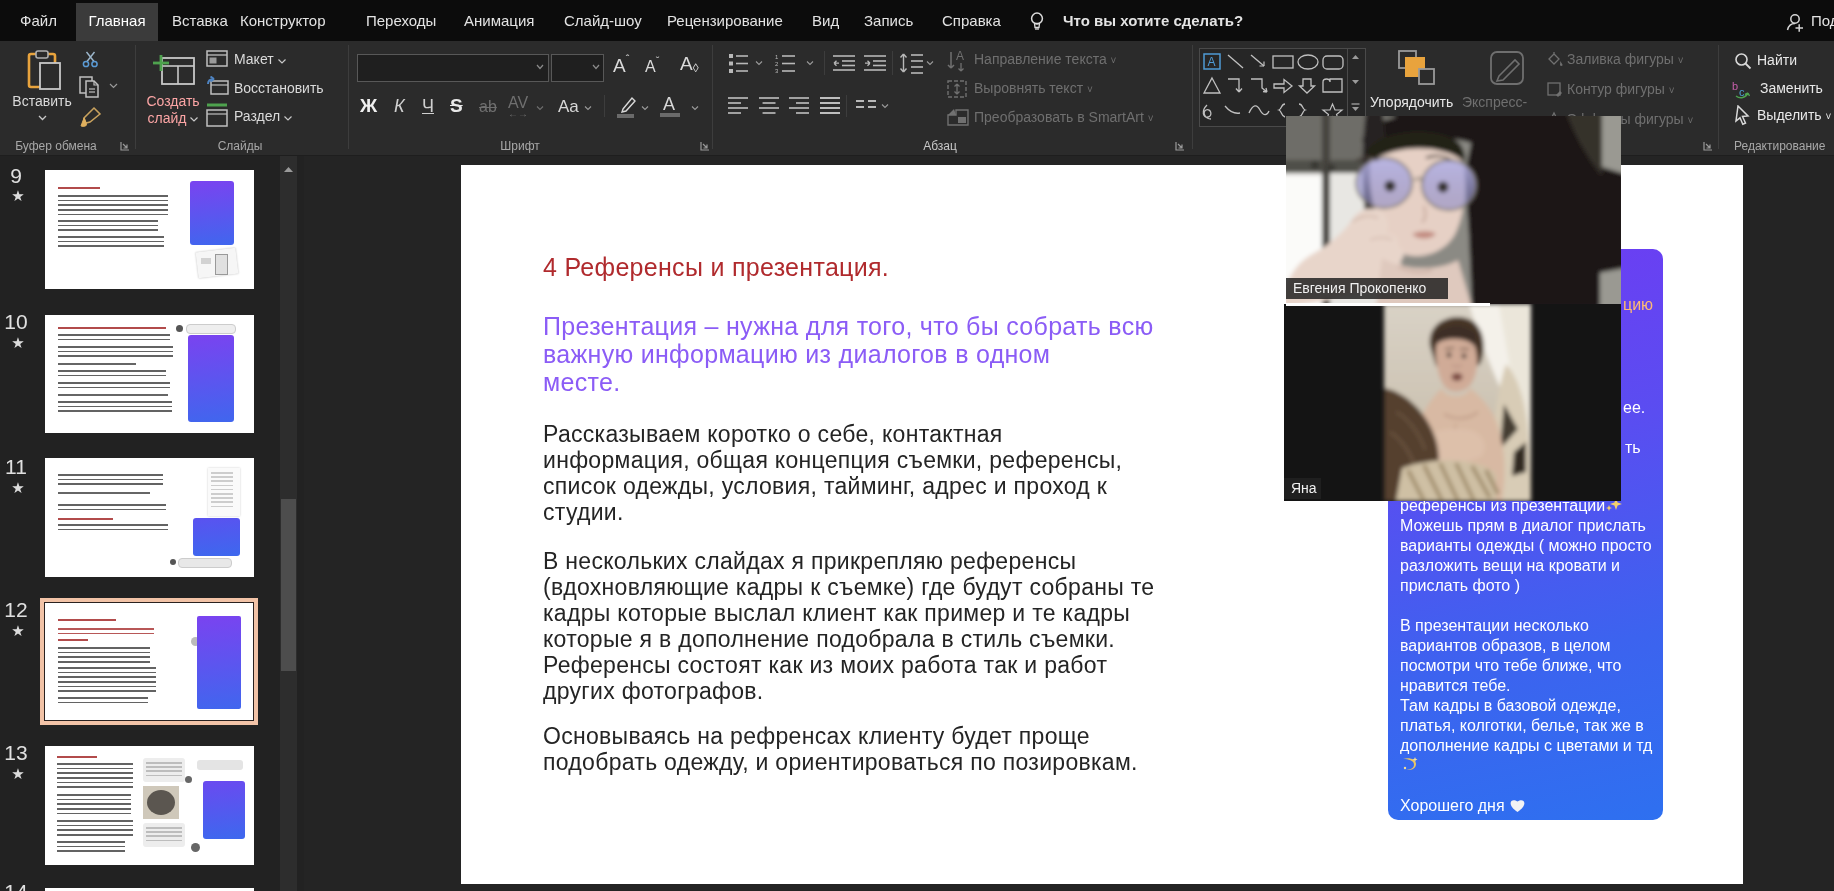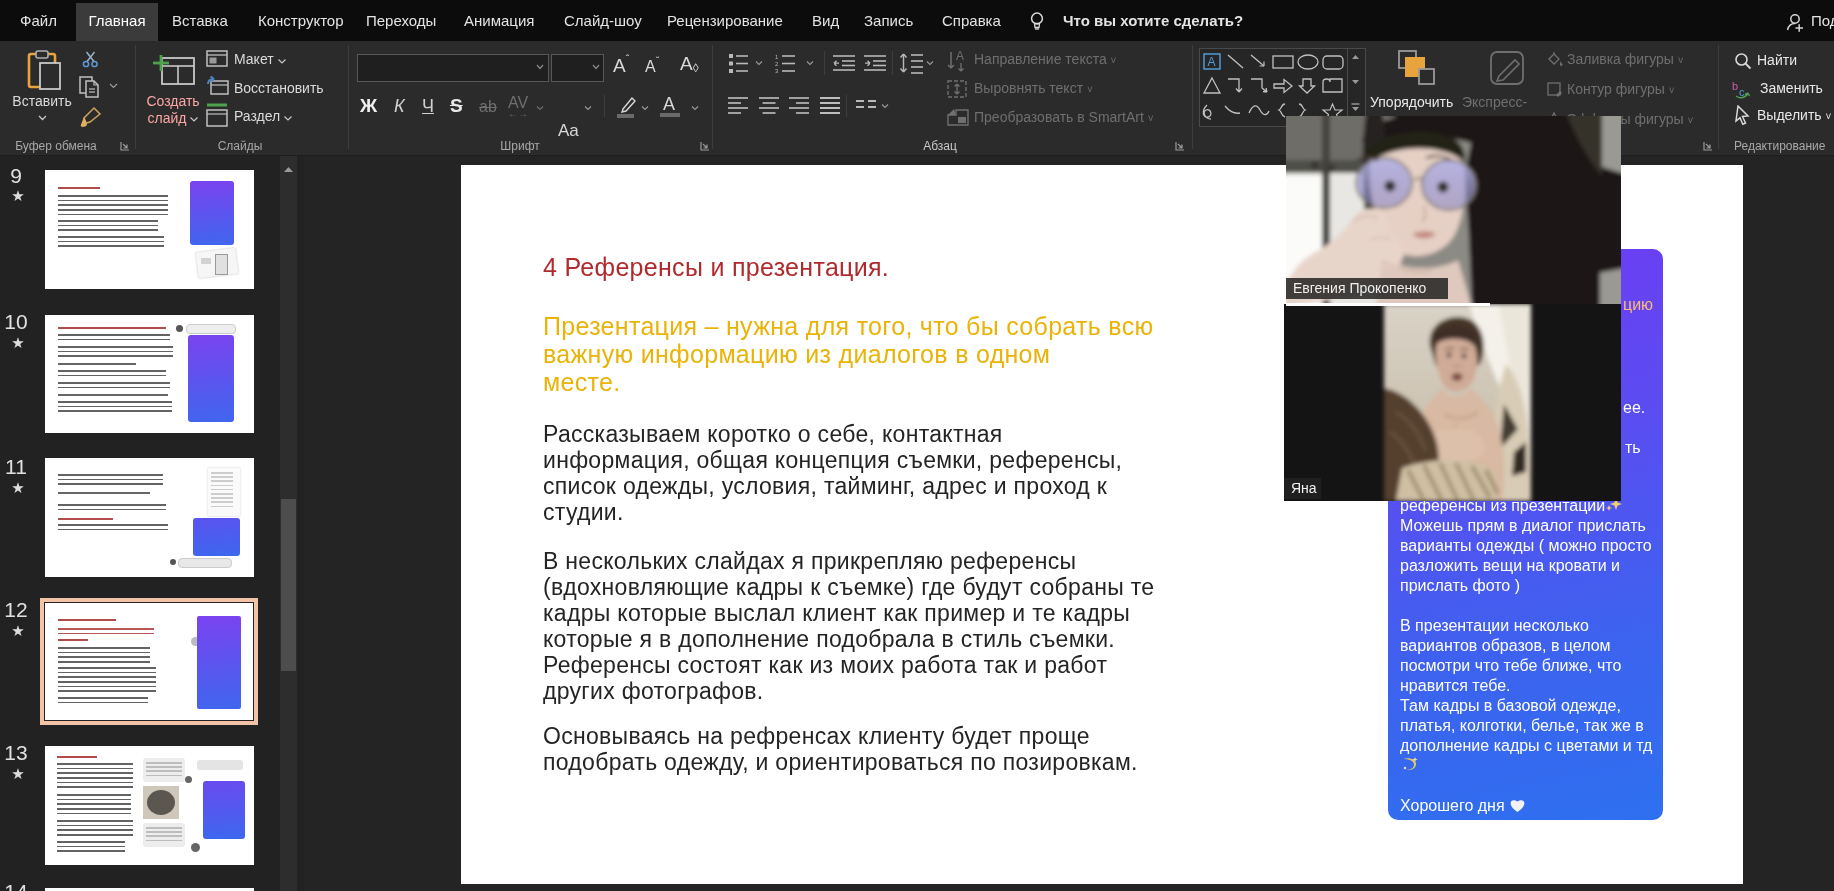--- a/index.html
+++ b/index.html
@@ -20,7 +20,7 @@
 <div class="menu" style="left:20px;">Файл</div>
 <div class="menu" style="left:76px;width:82px;text-align:center;color:#fff;">Главная</div>
 <div class="menu" style="left:172px;">Вставка</div>
-<div class="menu" style="left:258px;">Конструктор</div>
+<div class="menu" style="left:240px;">Конструктор</div>
 <div class="menu" style="left:366px;">Переходы</div>
 <div class="menu" style="left:464px;">Анимация</div>
 <div class="menu" style="left:564px;">Слайд-шоу</div>

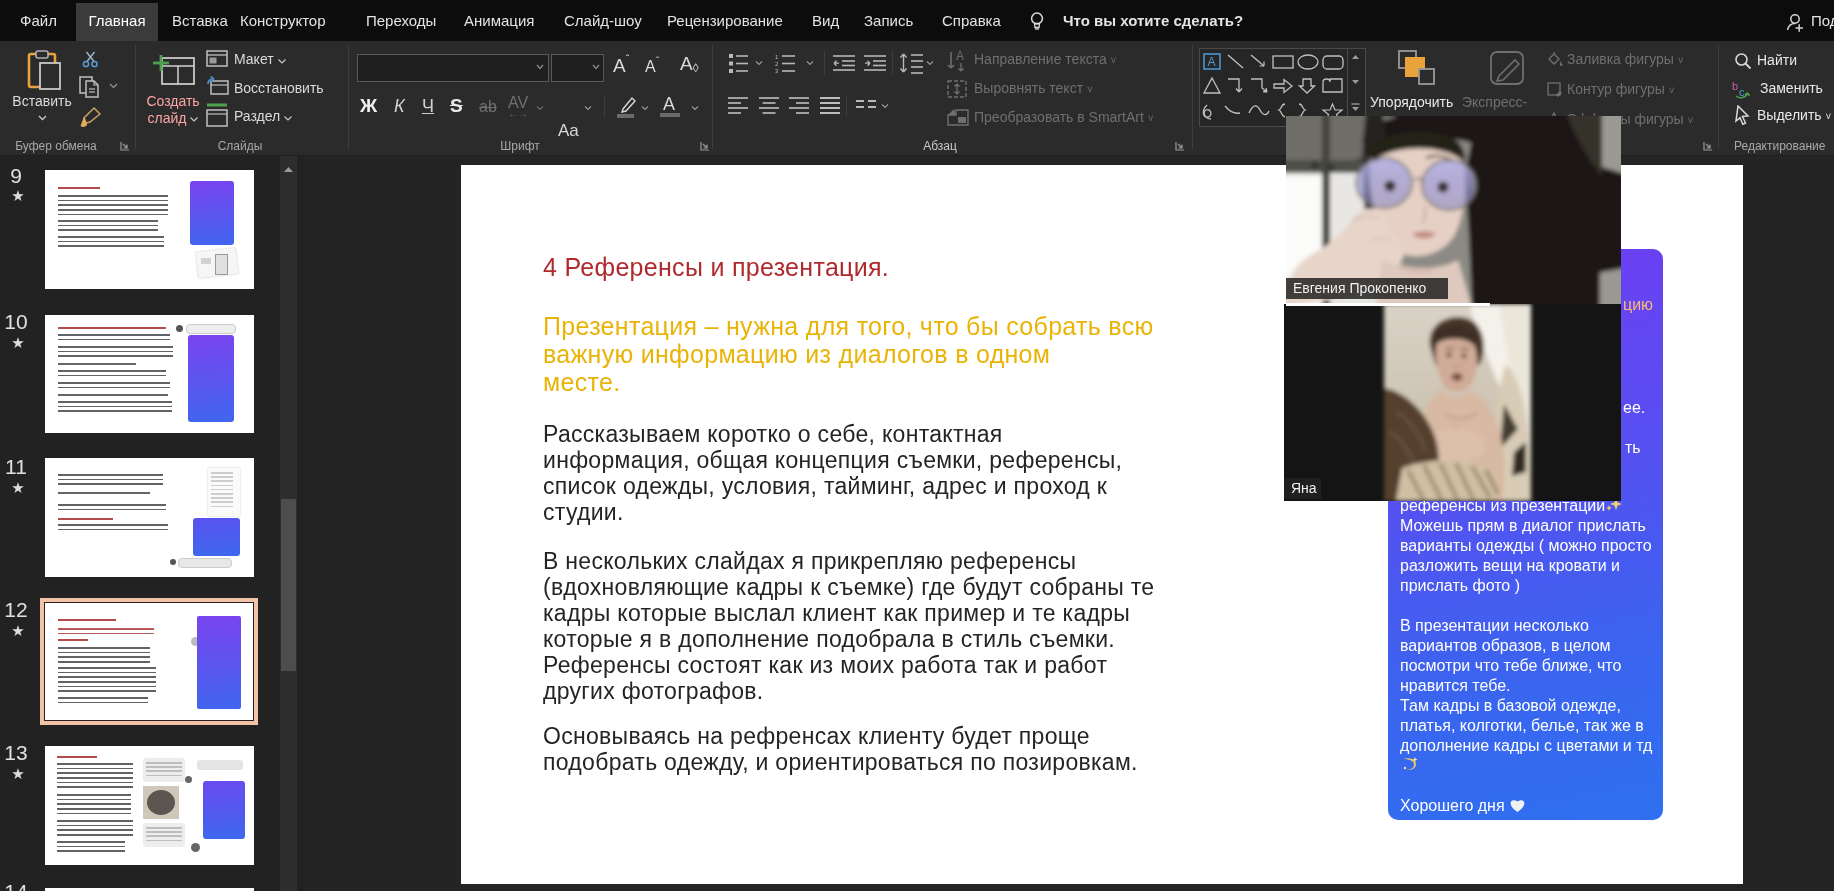--- a/index.html
+++ b/index.html
@@ -133,7 +133,7 @@
 <svg class="abs" style="left:536px;top:106px;" width="8" height="5" viewBox="0 0 8 5">
     <path d="M1 0.5 L4 3.5 L7 0.5" fill="none" stroke="#6f6f6f" stroke-width="1.1"></path>
   </svg>
-<div class="abs" style="left:558px;top:97px;color:#d8d8d8;font-size:17px;margin-top:24px;">Aa</div>
+<div class="abs" style="left:558px;top:97px;color:#d8d8d8;font-size:17px;">Aa</div>
 <svg class="abs" style="left:584px;top:106px;" width="8" height="5" viewBox="0 0 8 5">
     <path d="M1 0.5 L4 3.5 L7 0.5" fill="none" stroke="#9a9a9a" stroke-width="1.1"></path>
   </svg>

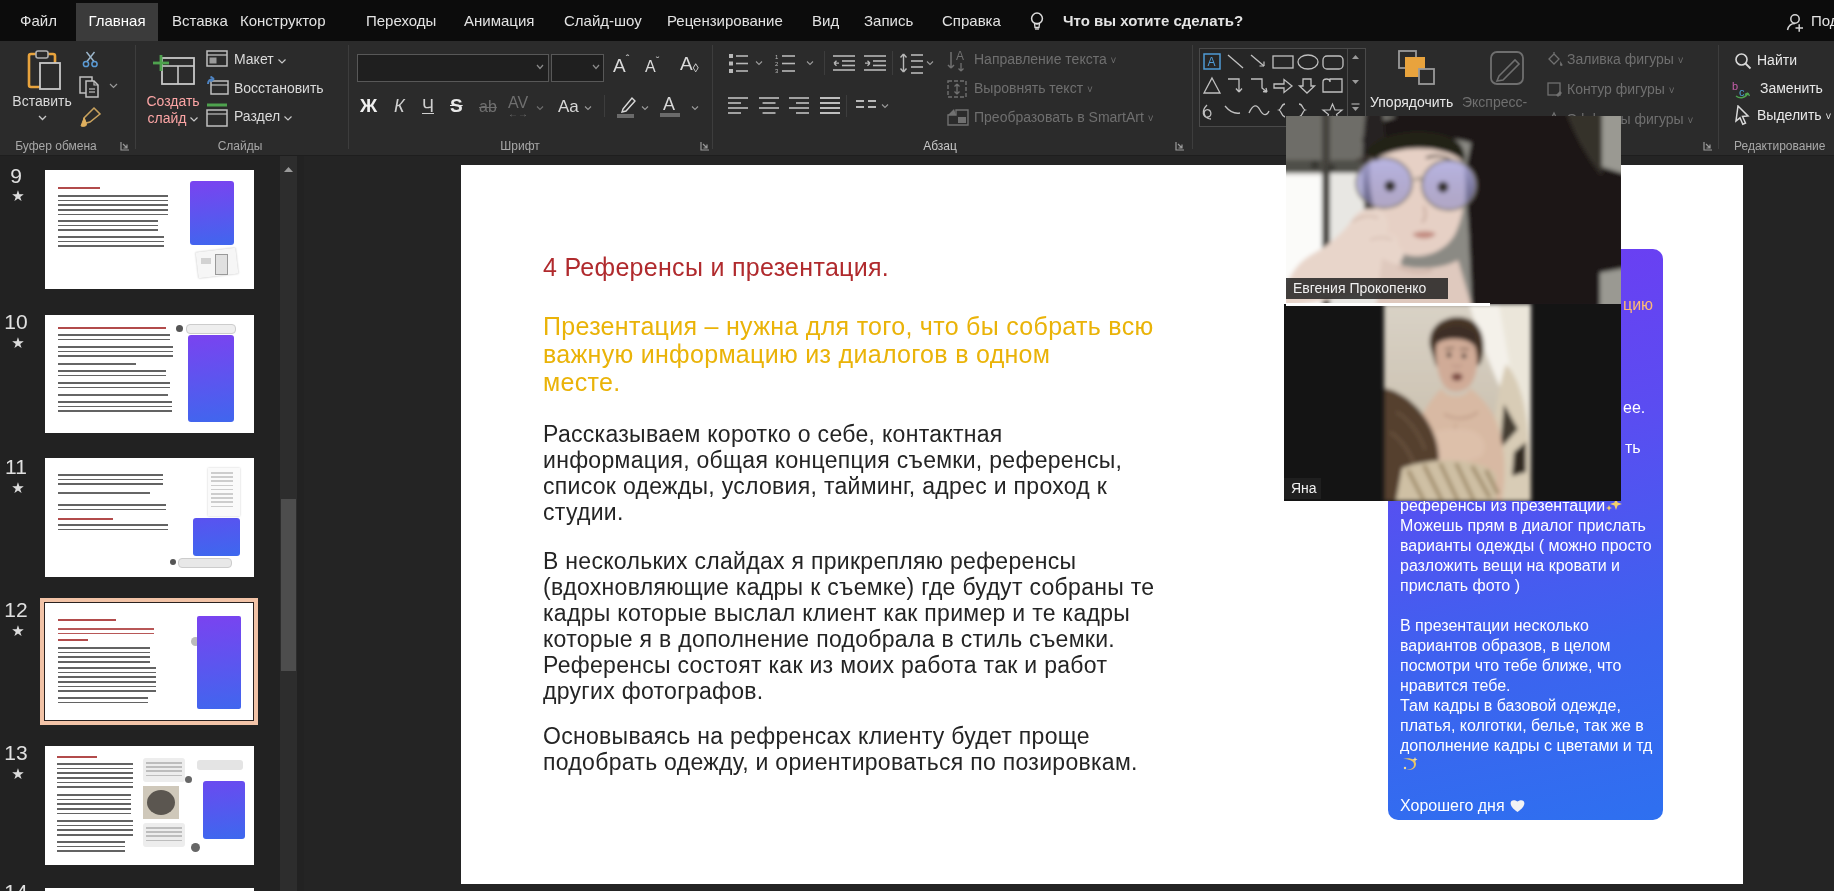--- a/index.html
+++ b/index.html
@@ -443,7 +443,7 @@
 
 <div class="abs" style="left:461px;top:165px;width:1282px;height:719px;background:#ffffff;"></div>
 <div class="abs" id="t1" style="left:543px;top:254px;width:700px;font-size:25px;line-height:26px;color:#b02a2d;letter-spacing:0.3px;">4 Референсы и презентация.</div>
-<div class="abs" id="t2" style="left:543px;top:312px;width:700px;font-size:25px;line-height:28px;color:#eab308;letter-spacing:0.3px;">Презентация – нужна для того, что бы собрать всю<br>важную информацию из диалогов в одном<br>месте.</div>
+<div class="abs" id="t2" style="left:543px;top:312px;width:700px;font-size:25px;line-height:28px;color:#8b5cf6;letter-spacing:0.3px;">Презентация – нужна для того, что бы собрать всю<br>важную информацию из диалогов в одном<br>месте.</div>
 <div class="abs" id="t3" style="left:543px;top:421px;width:700px;font-size:23px;line-height:26px;color:#242424;letter-spacing:0.3px;">Рассказываем коротко о себе, контактная<br>информация, общая концепция съемки, референсы,<br>список одежды, условия, тайминг, адрес и проход к<br>студии.</div>
 <div class="abs" id="t4" style="left:543px;top:548px;width:700px;font-size:23px;line-height:26px;color:#242424;letter-spacing:0.3px;">В нескольких слайдах я прикрепляю референсы<br>(вдохновляющие кадры к съемке) где будут собраны те<br>кадры которые выслал клиент как пример и те кадры<br>которые я в дополнение подобрала в стиль съемки.<br>Референсы состоят как из моих работа так и работ<br>других фотографов.</div>
 <div class="abs" id="t5" style="left:543px;top:723px;width:700px;font-size:23px;line-height:26px;color:#242424;letter-spacing:0.3px;">Основываясь на рефренсах клиенту будет проще<br>подобрать одежду, и ориентироваться по позировкам.</div>

